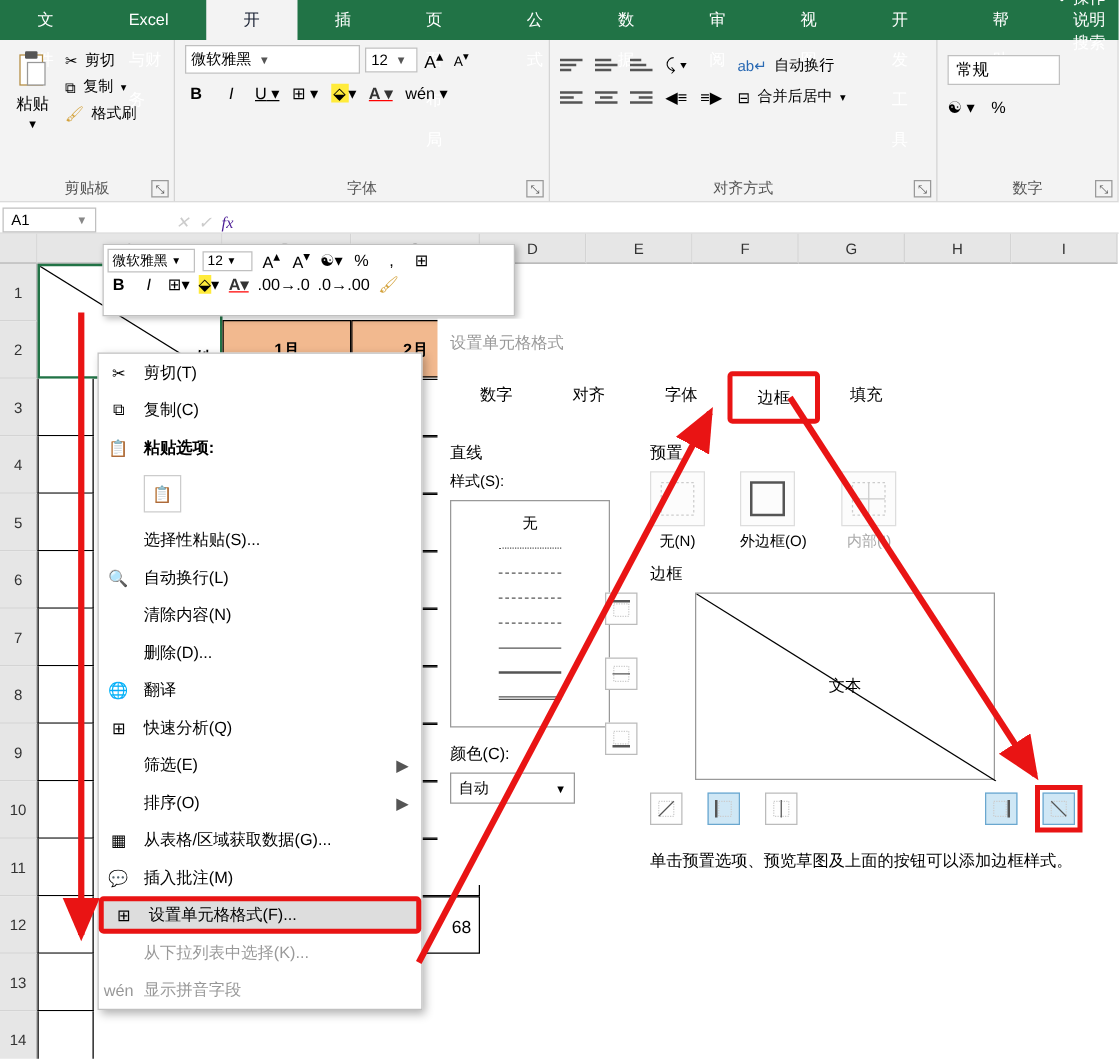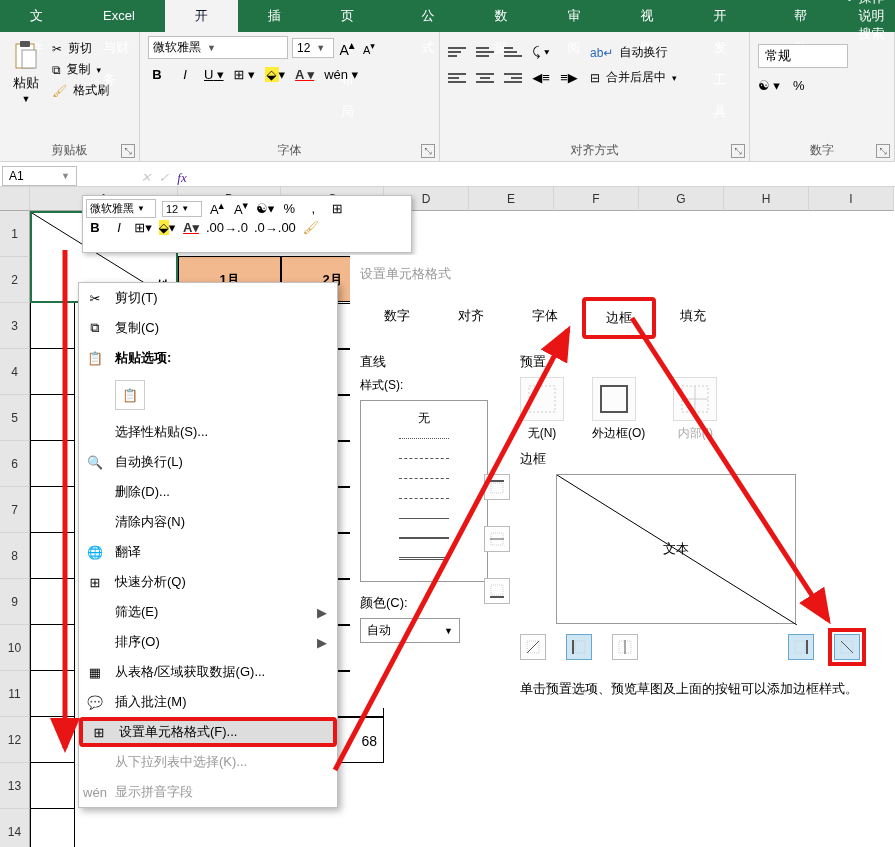--- a/index.html
+++ b/index.html
@@ -374,10 +374,10 @@
       <span>自动换行(L)</span>
     </div>
   <div class="cm-item">
+      <span>清除内容(N)</span>
+    </div>
+  <div class="cm-item">
       <span>删除(D)...</span>
-    </div>
-  <div class="cm-item">
-      <span>清除内容(N)</span>
     </div>
   <div class="cm-item">
       <span class="cm-icon-slot" style="color:#2a6ab4">🌐</span>

